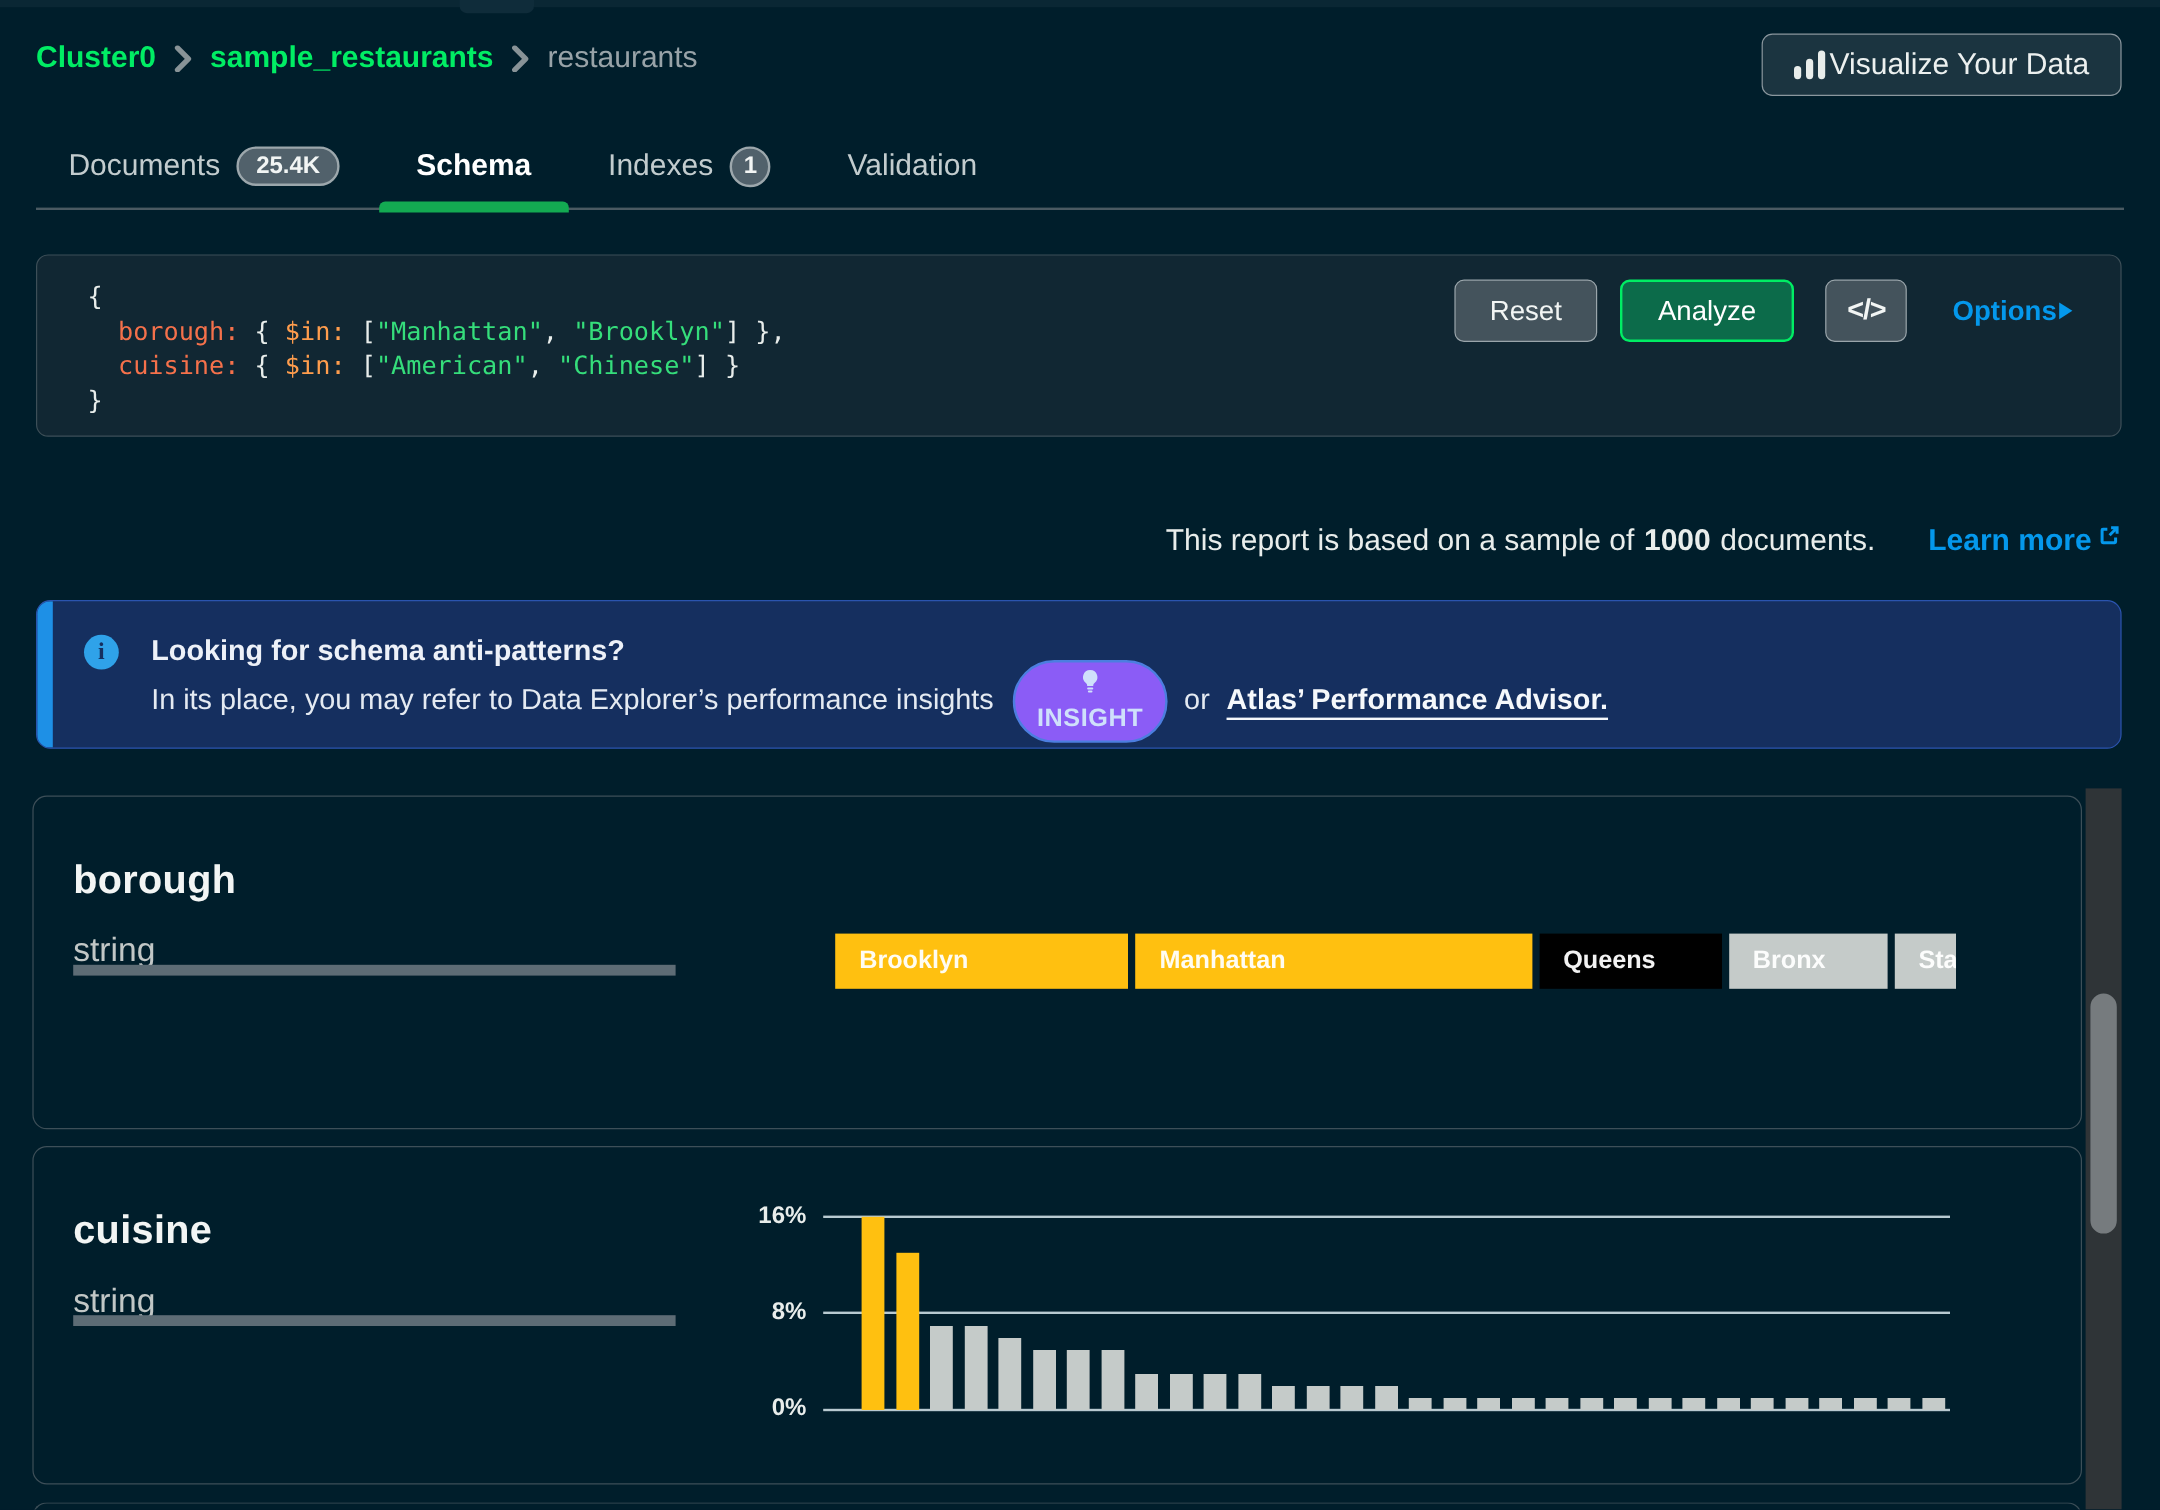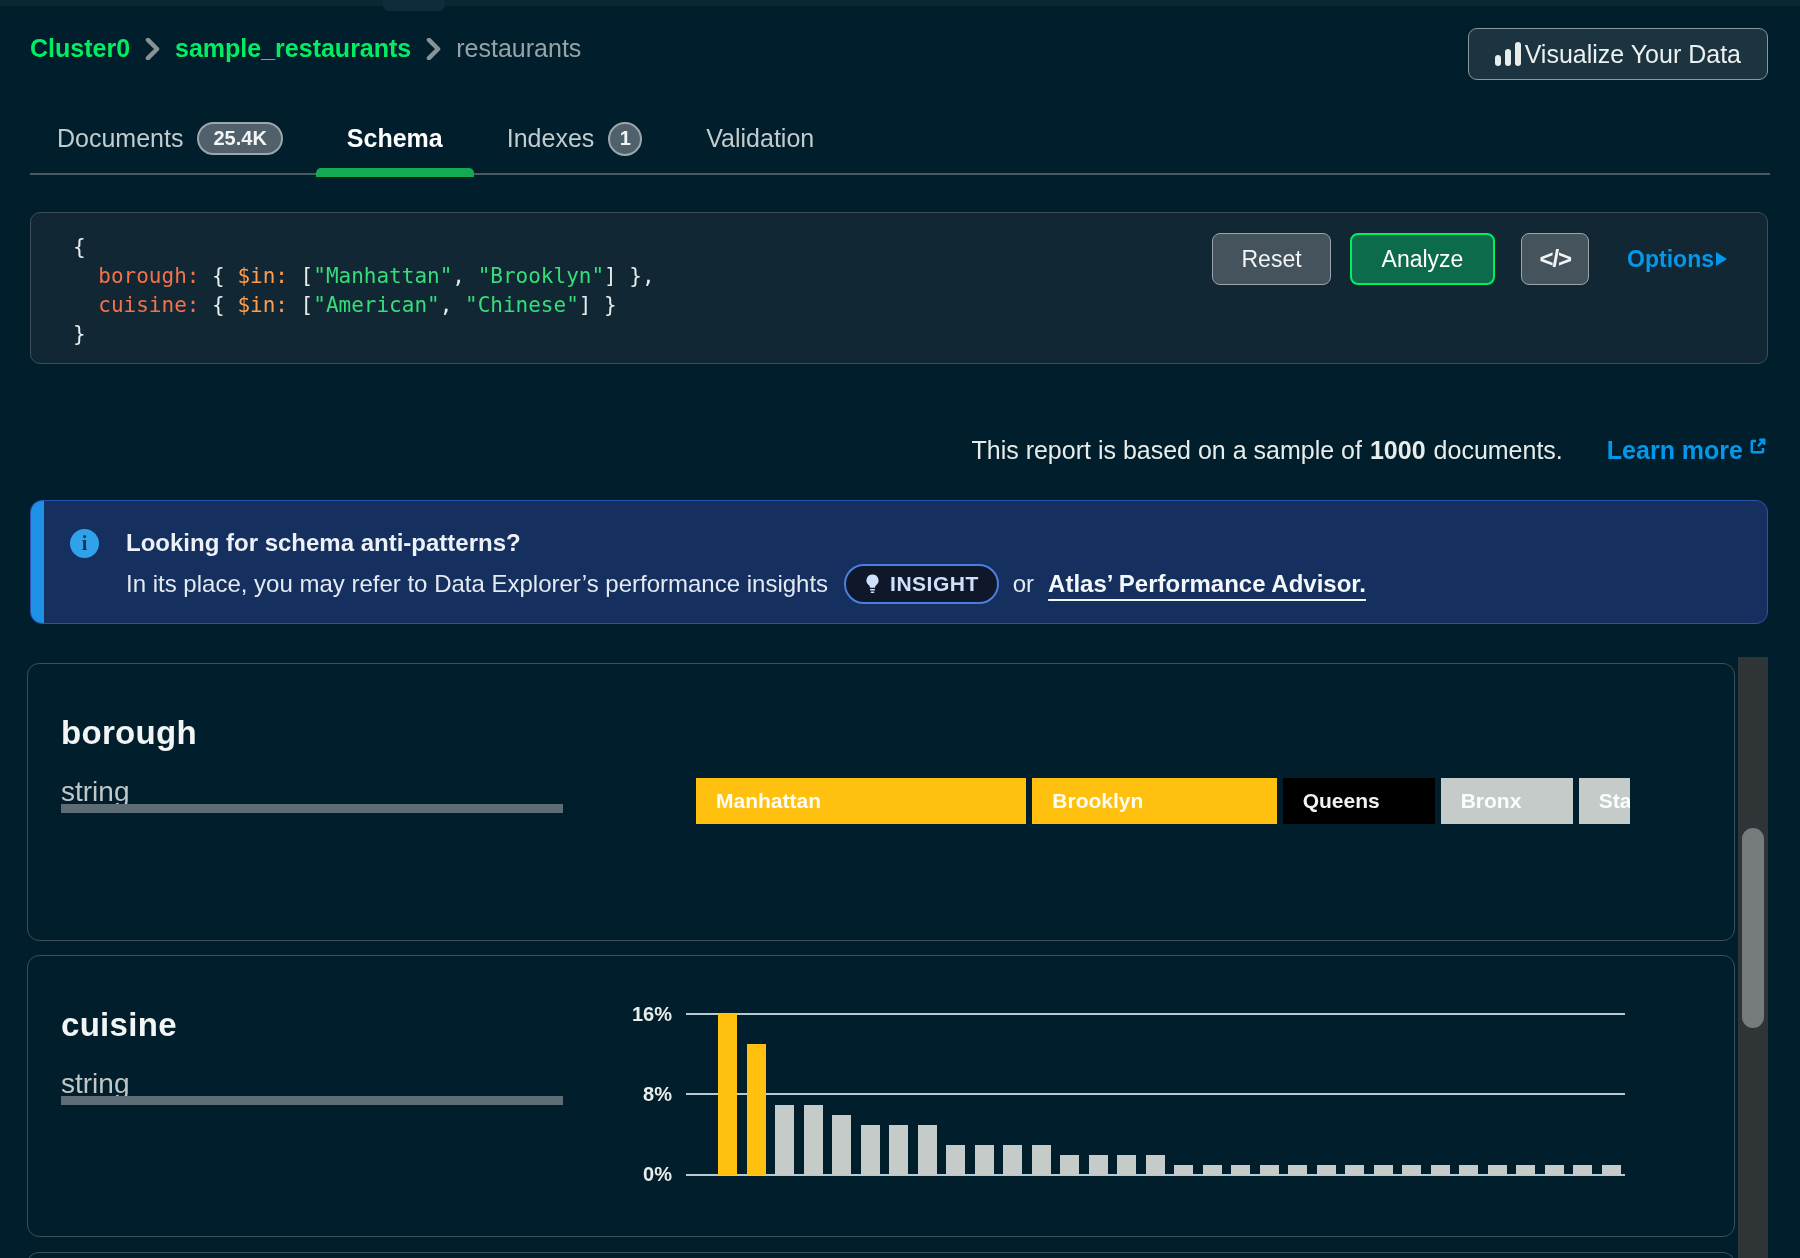--- a/index.html
+++ b/index.html
@@ -61,7 +61,7 @@
   .banner-body { position:absolute; left:95px; top:62px; height:42px; font-size:24px; color:#E4EAF2; display:flex; align-items:center; }
   .banner-body .mid { margin:0 14px 0 14px; }
   .insight-pill { display:inline-flex; align-items:center; gap:9px; padding:6px 18px; border:2px solid #4C7EE0; border-radius:999px;
-    background:#0f172a; color:#CFE0FB; font-weight:700; font-size:21px; letter-spacing:0.5px; cursor:pointer; }
+    background:#8b5cf6; color:#CFE0FB; font-weight:700; font-size:21px; letter-spacing:0.5px; cursor:pointer;flex-direction:column; }
   .advisor-link { font-weight:700; color:#F5F8FB; text-decoration:underline; text-underline-offset:7px; cursor:pointer; }
 
   

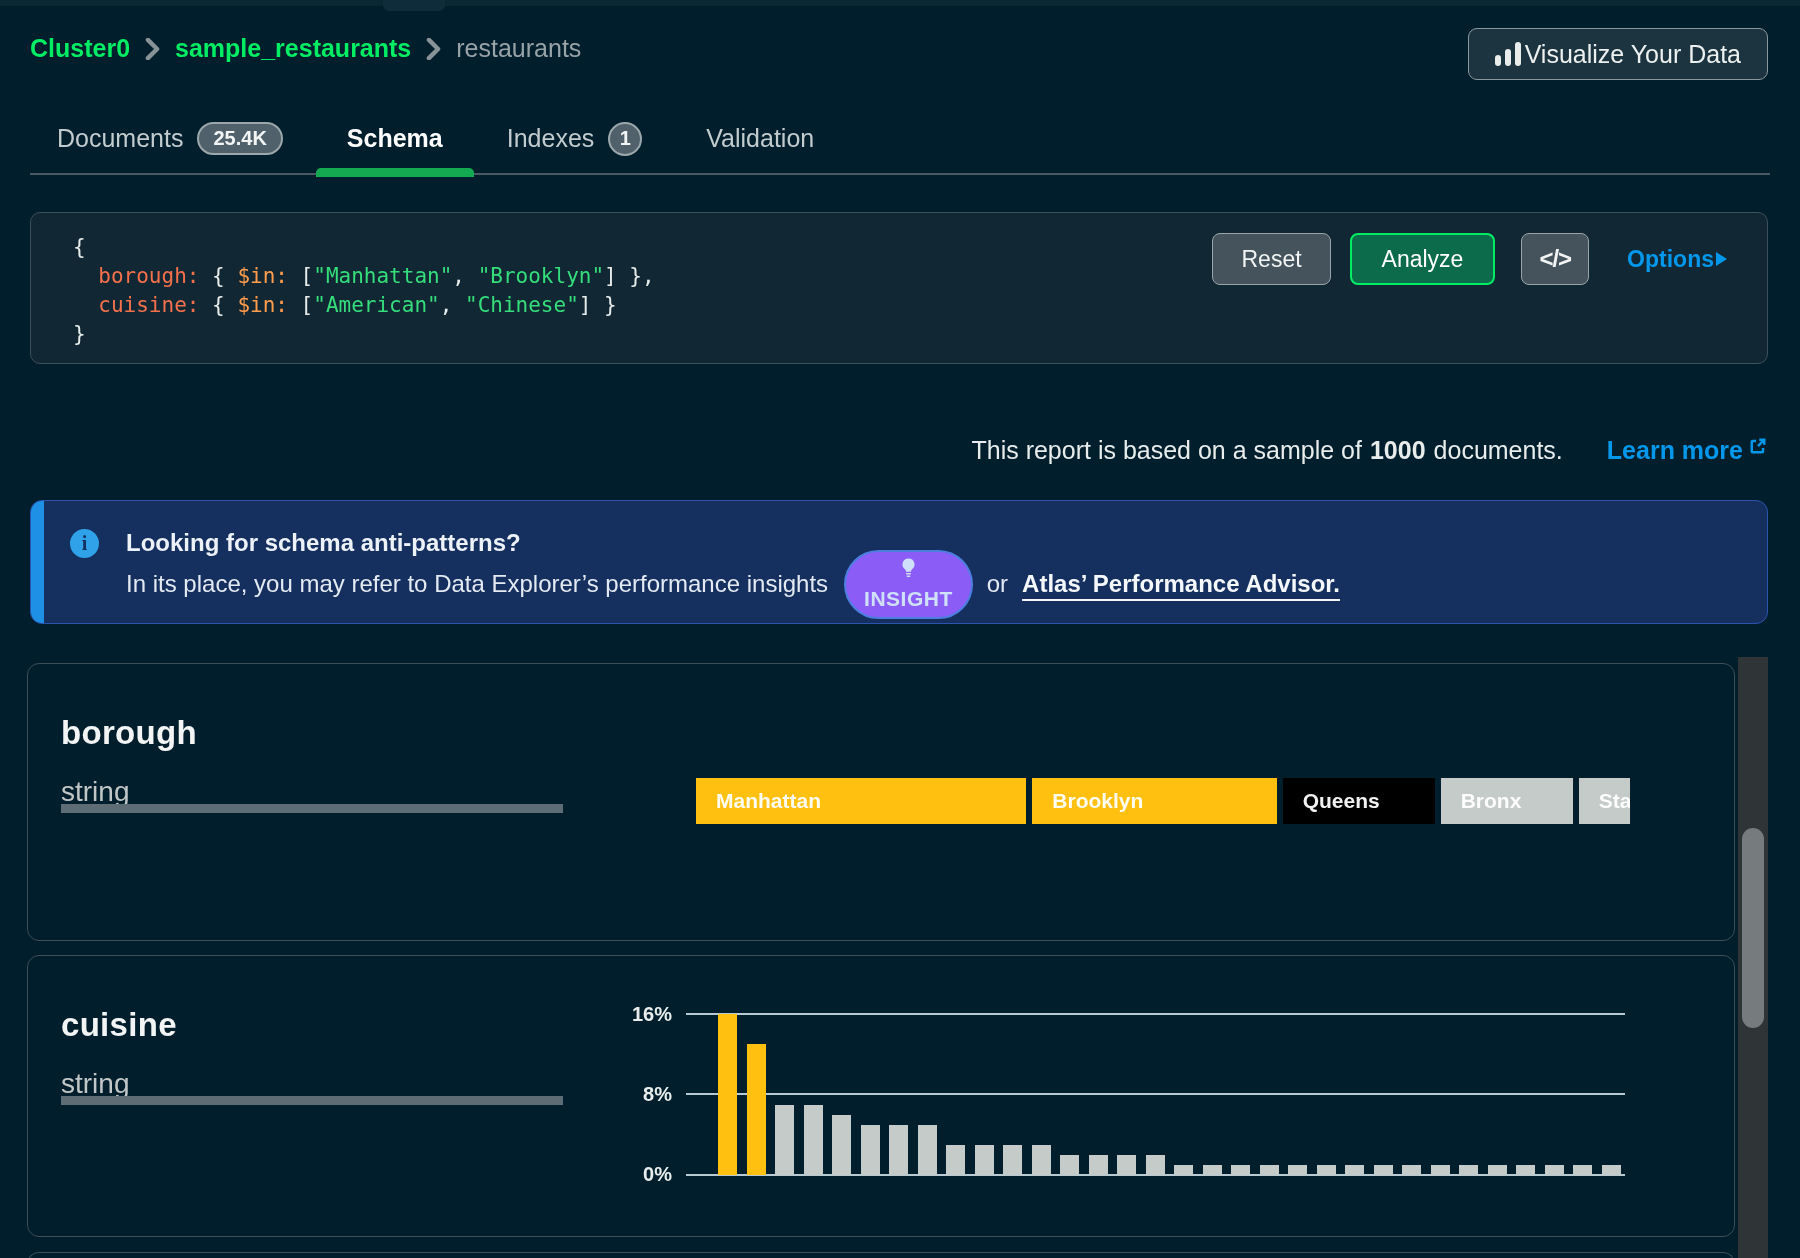--- a/index.html
+++ b/index.html
@@ -195,11 +195,11 @@
   <div class="field-type">string</div>
   <div class="type-bar"></div>
   <div class="segments">
+      <div class="seg" style="width: 244.35px; background: rgb(255, 192, 16);">
+        <span>Brooklyn</span>
+      </div>
       <div class="seg" style="width: 330.325px; background: rgb(255, 192, 16);">
         <span>Manhattan</span>
-      </div>
-      <div class="seg" style="width: 244.35px; background: rgb(255, 192, 16);">
-        <span>Brooklyn</span>
       </div>
       <div class="seg" style="width: 152px; background: #000000;">
         <span>Queens</span>

